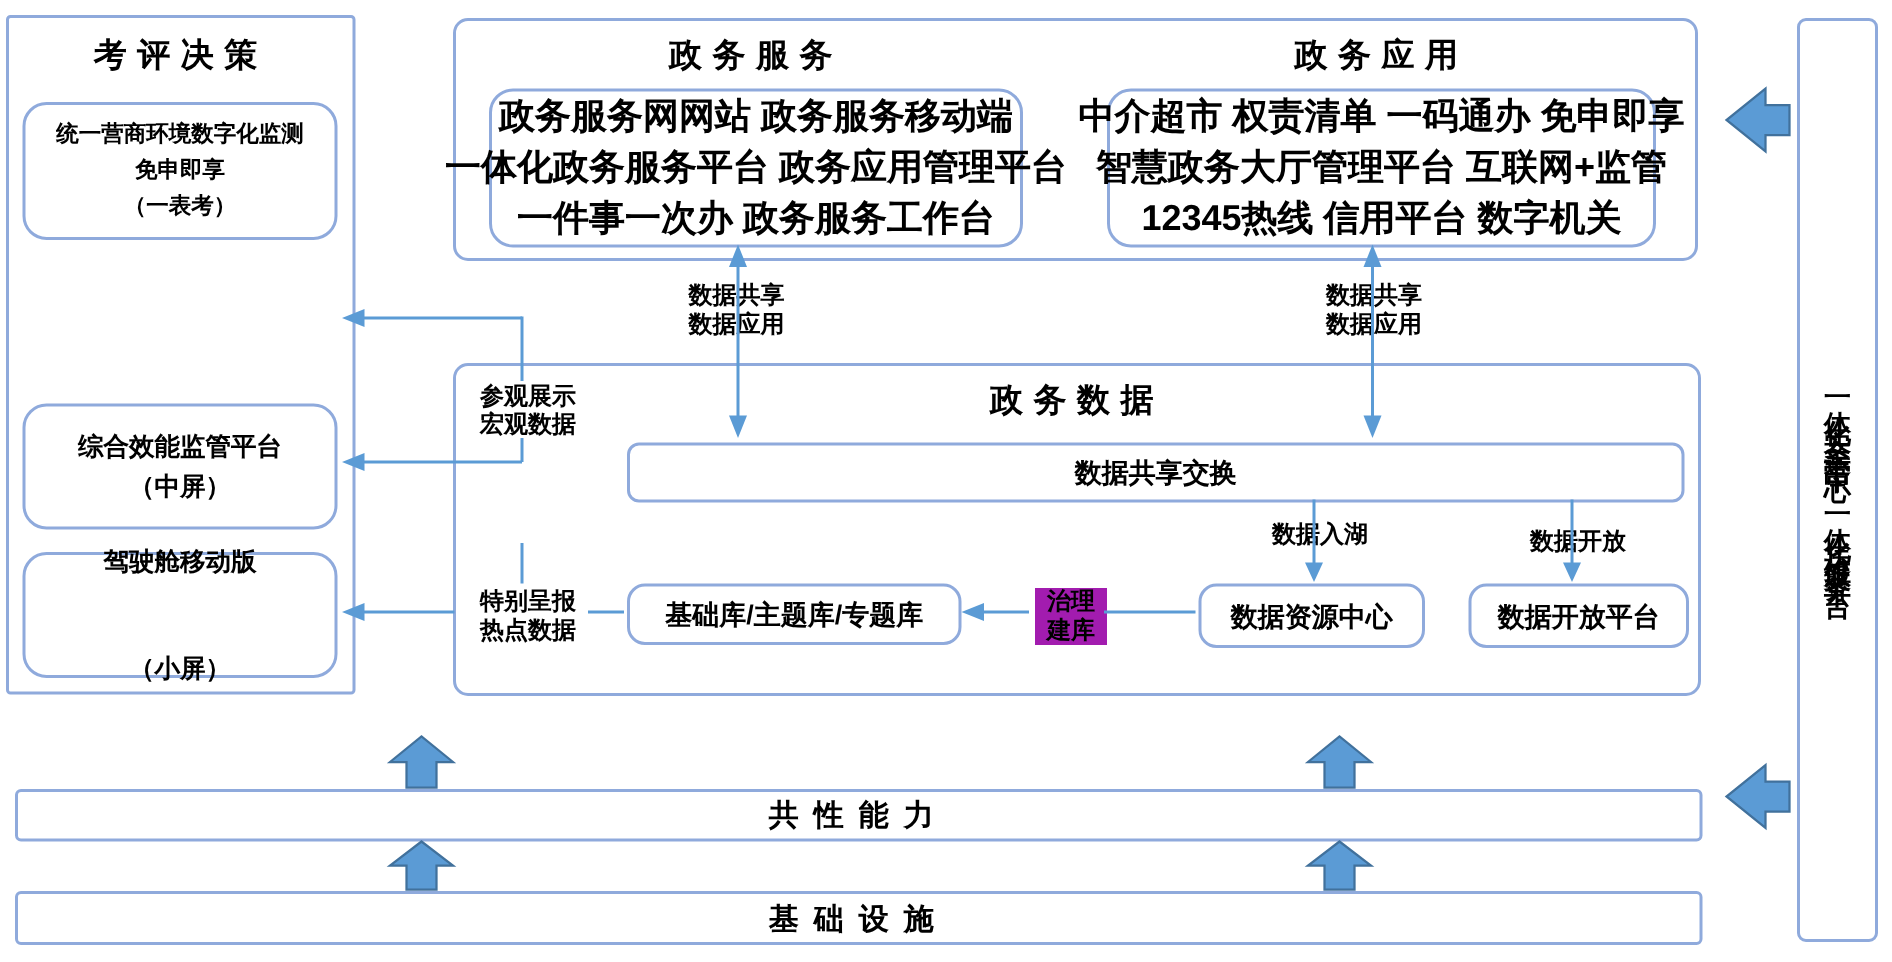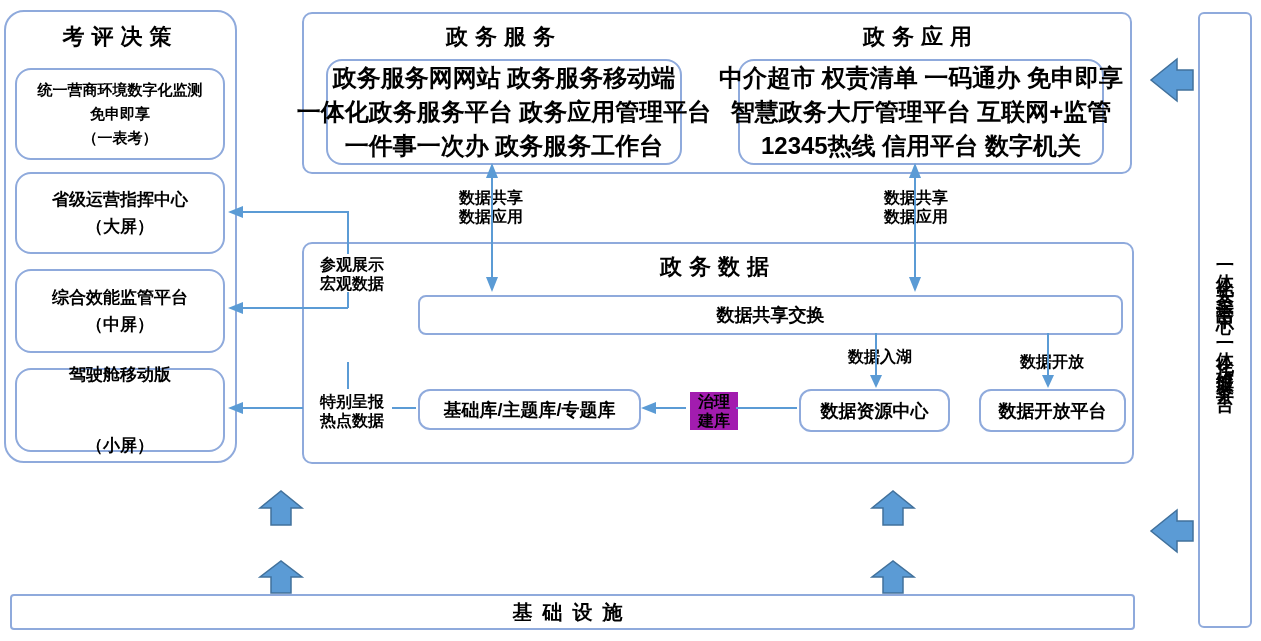--- a/index.html
+++ b/index.html
@@ -8,7 +8,7 @@
     font-family:"Liberation Sans","DejaVu Sans",sans-serif;
     color:#000;overflow:hidden;
   }
-  .panel{position:absolute;border:2px solid #8FAADC;border-radius:20px;background:#fff;box-sizing:border-box;}
+  .panel{position:absolute;border:2px solid #8FAADC;border-radius:3px;background:#fff;box-sizing:border-box;}
   .subbox{position:absolute;border:2px solid #8FAADC;border-radius:16px;background:#fff;box-sizing:border-box;
     display:flex;flex-direction:column;justify-content:center;align-items:center;text-align:center;}
   .subbox .ln{font-weight:bold;}

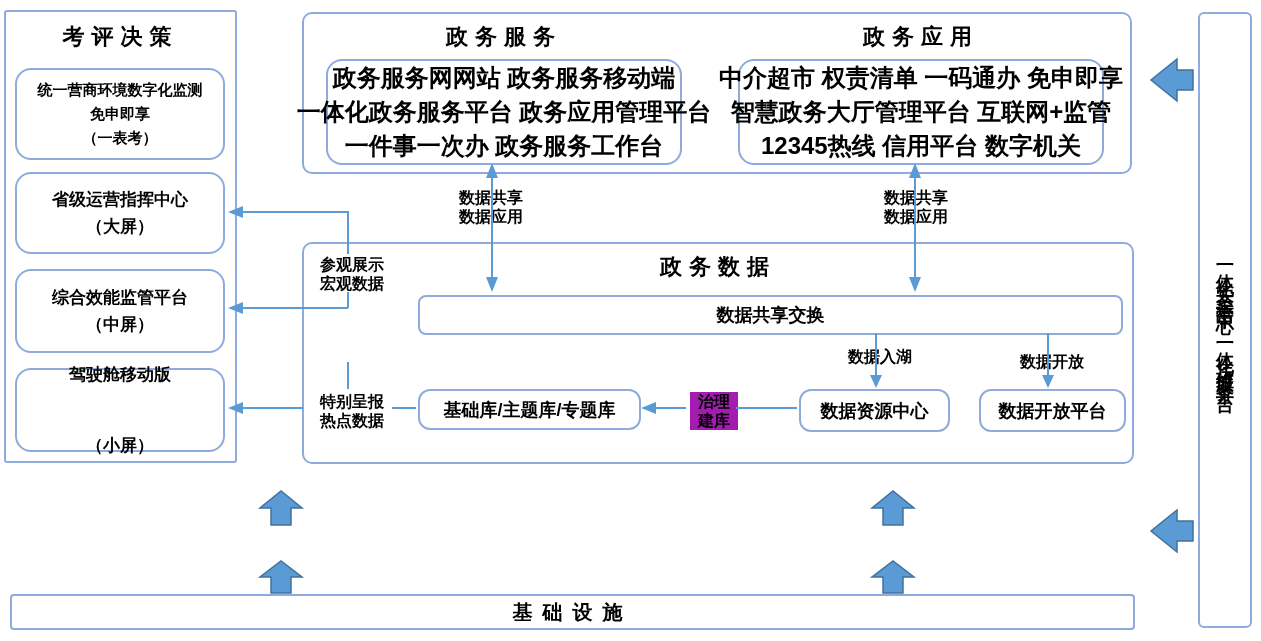--- a/index.html
+++ b/index.html
@@ -43,10 +43,6 @@
       <div class="ln">（一表考）</div>
     </div>
 
-    <div class="subbox" style="left:9px;top:160px;width:210px;height:82px;font-size:17px;line-height:27px;">
-      <div class="ln">省级运营指挥中心</div>
-      <div class="ln">（大屏）</div>
-    </div>
 
     <div class="subbox" style="left:9px;top:257px;width:210px;height:84px;font-size:17px;line-height:27px;">
       <div class="ln">综合效能监管平台</div>

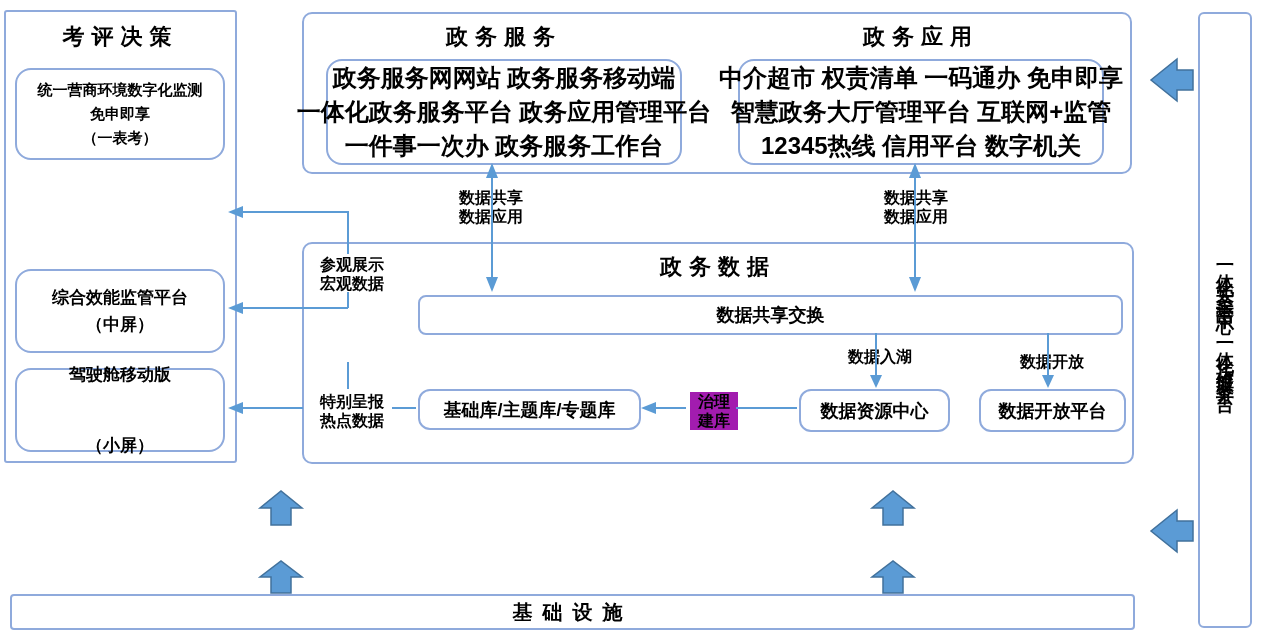--- a/index.html
+++ b/index.html
@@ -118,6 +118,9 @@
     </div>
   </div>
 
+  <div class="bar" style="left:10px;top:526px;width:1125px;height:35px;">
+    <span>共性能力</span>
+  </div>
   <div class="bar" style="left:10px;top:594px;width:1125px;height:36px;">
     <span>基础设施</span>
   </div>

